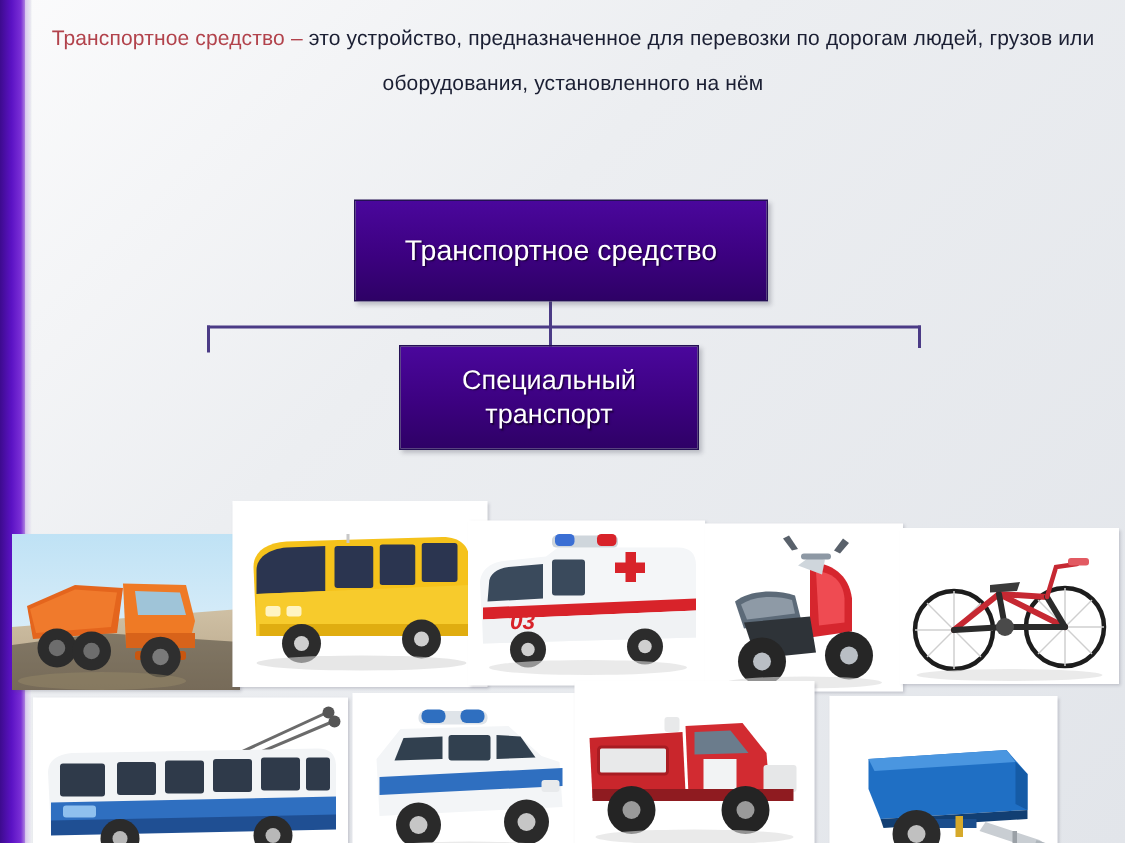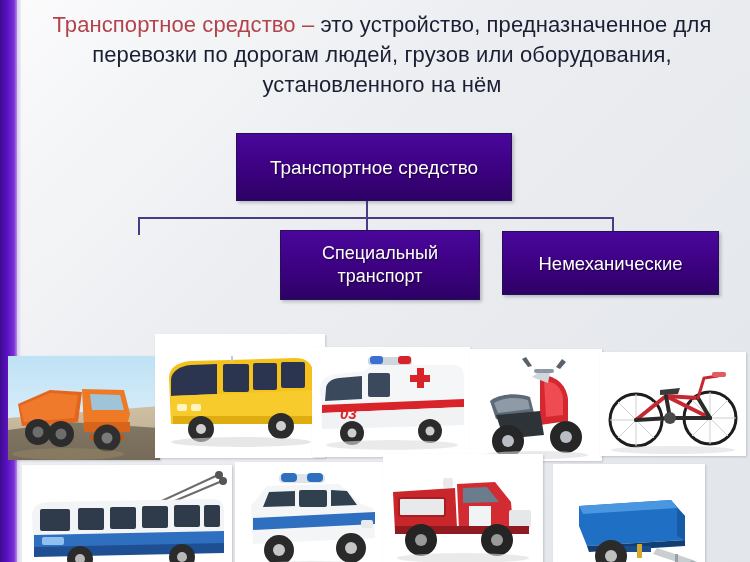--- a/index.html
+++ b/index.html
@@ -48,7 +48,7 @@
     top: 10px;
     width: 712px;
     text-align: center;
-    font-size: 22px;
+    font-size: 14px;
     line-height: 30px;
     color: #1b1f33;
     letter-spacing: 0.1px;

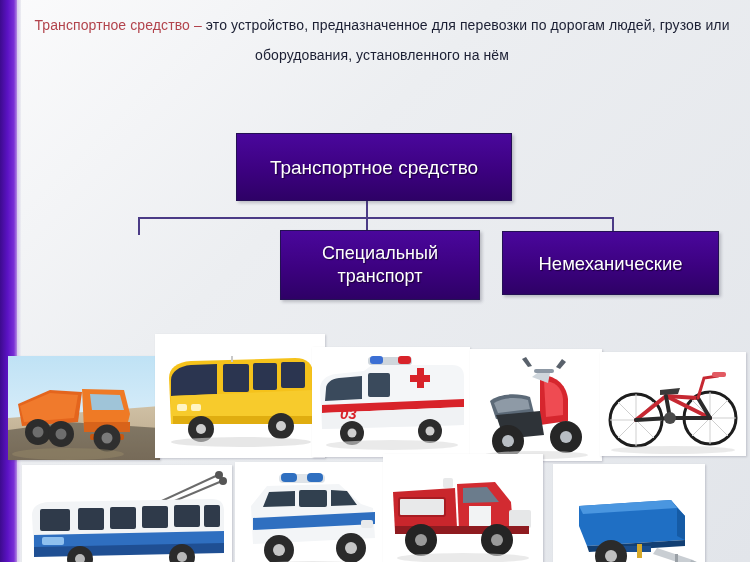--- a/index.html
+++ b/index.html
@@ -88,7 +88,7 @@
 
   #node-root  { left: 236px; top: 133px; width: 276px; height: 68px; }
   #node-mech  { left: 29px;  top: 234px; width: 221px; height: 61px; }
-  #node-spec  { left: 280px; top: 230px; width: 200px; height: 70px; font-size: 18px; }
+  #node-spec  { left: 266px; top: 230px; width: 200px; height: 70px; font-size: 18px; }
   #node-nonmech { left: 502px; top: 231px; width: 217px; height: 64px; font-size: 18.5px; }
 
   .conn {

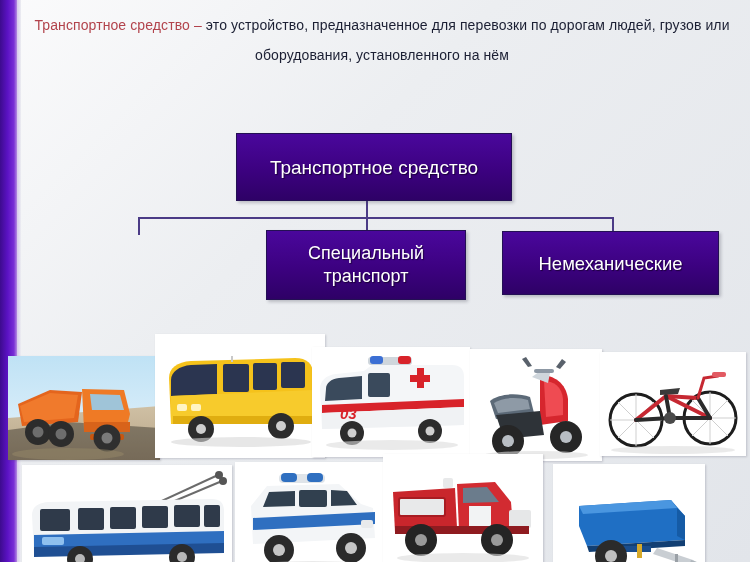--- a/index.html
+++ b/index.html
@@ -152,7 +152,6 @@
 
     <div class="node" id="node-spec">Специальный транспорт</div>
 
-    <div class="node" id="node-nonmech">Немеханические</div>
   </div>
 
   <div class="photo" id="ph-truck">

